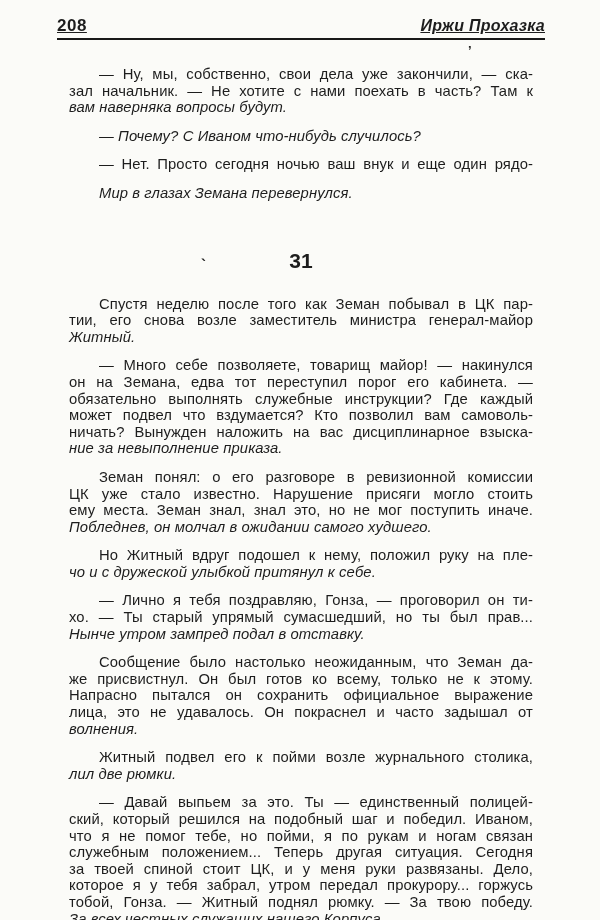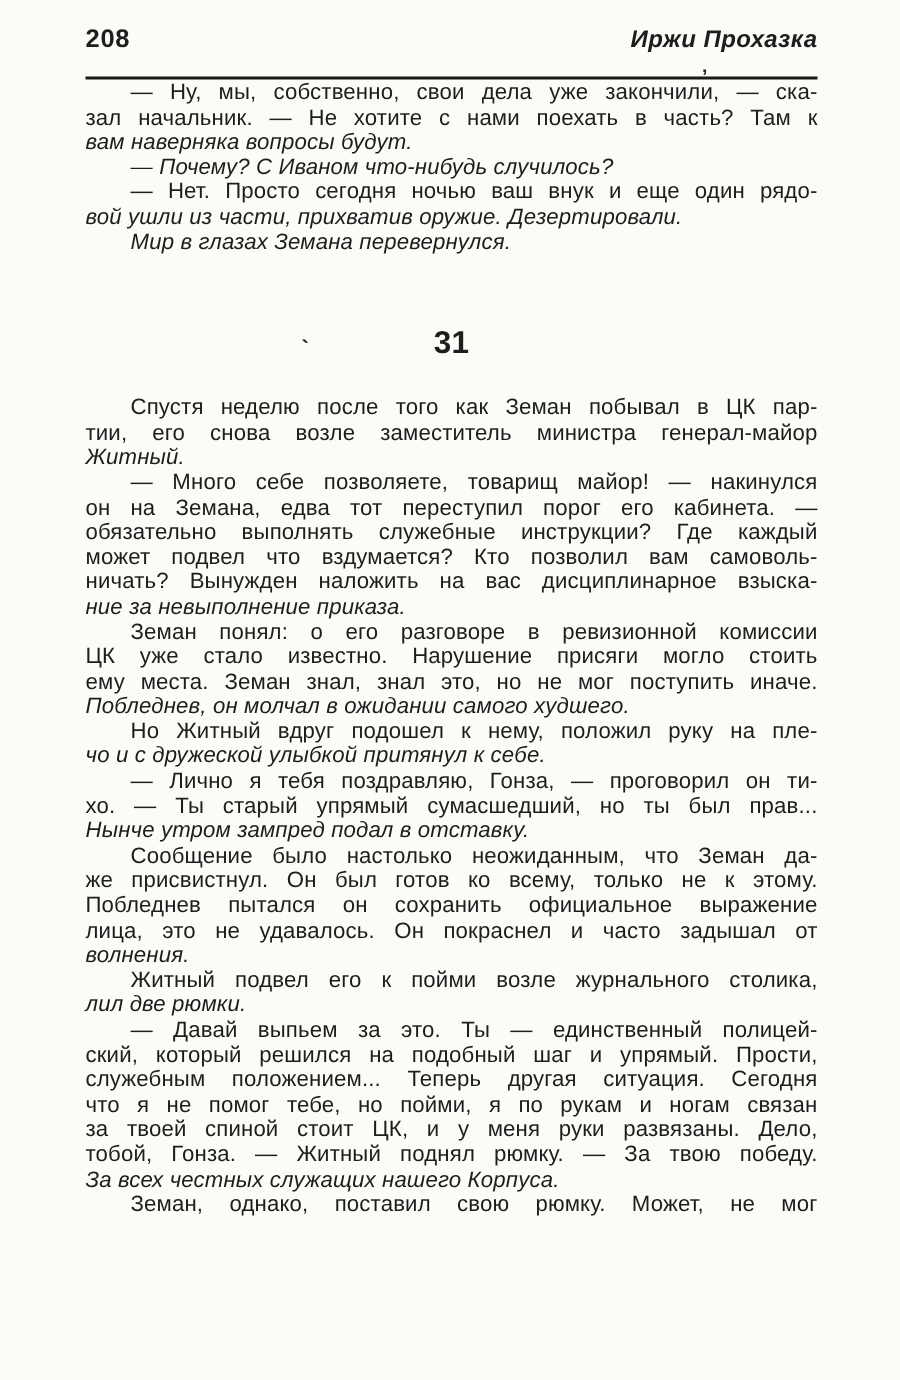--- a/index.html
+++ b/index.html
@@ -21,7 +21,8 @@
     justify-content: space-between;
     align-items: baseline;
     border-bottom: 2.5px solid #191919;
-    padding-bottom: 15px;
+    padding-bottom: 2px;
+    text-decoration: underline;
   }
   .pageno {
     font-weight: bold;

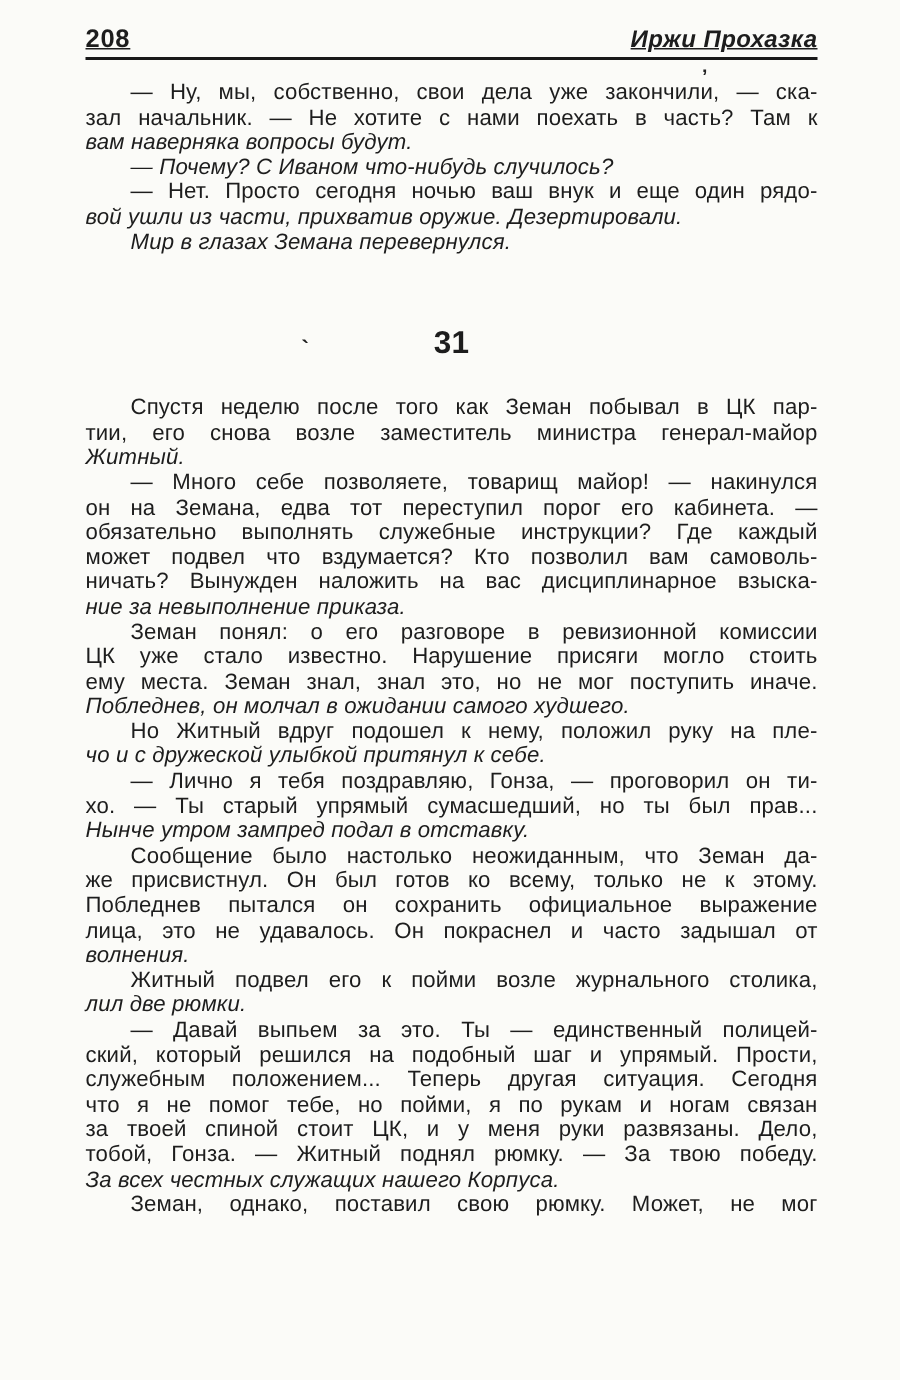--- a/index.html
+++ b/index.html
@@ -51,7 +51,7 @@
     line-height: 16.6px;
     letter-spacing: 0.1px;
   }
-  .para { margin: 0; padding: 0; }
+  .para { margin: 12px; padding: 0; }
   .line {
     text-align: justify;
     text-align-last: justify;

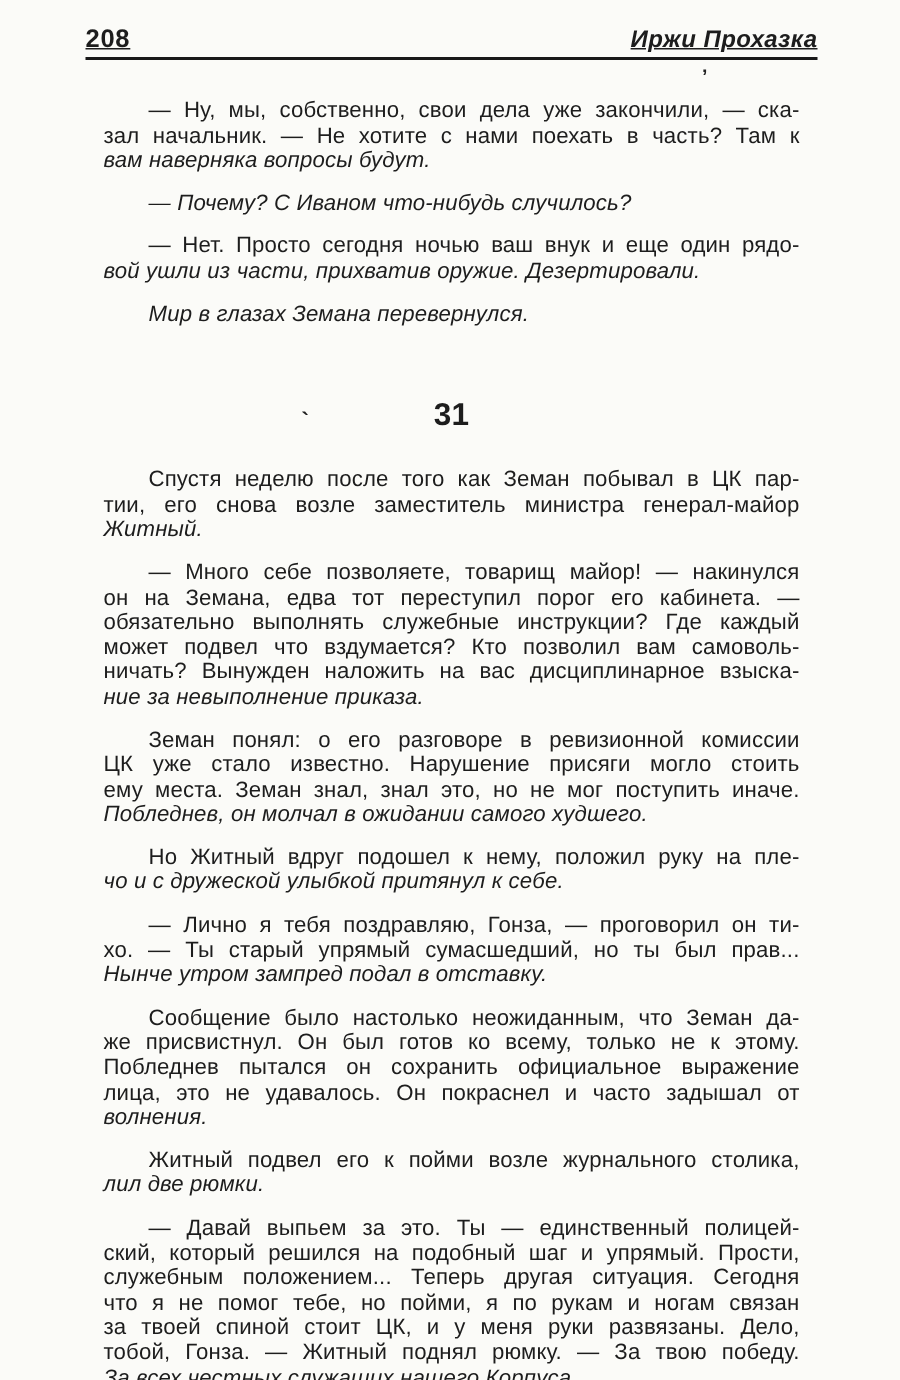--- a/index.html
+++ b/index.html
@@ -99,7 +99,6 @@
       </div>
       <div class="para">
         <div class="line first">— Нет. Просто сегодня ночью ваш внук и еще один рядо-</div>
-        <div class="line plast">вой ушли из части, прихватив оружие. Дезертировали.</div>
       </div>
       <div class="para">
         <div class="line first plast">Мир в глазах Земана перевернулся.</div>

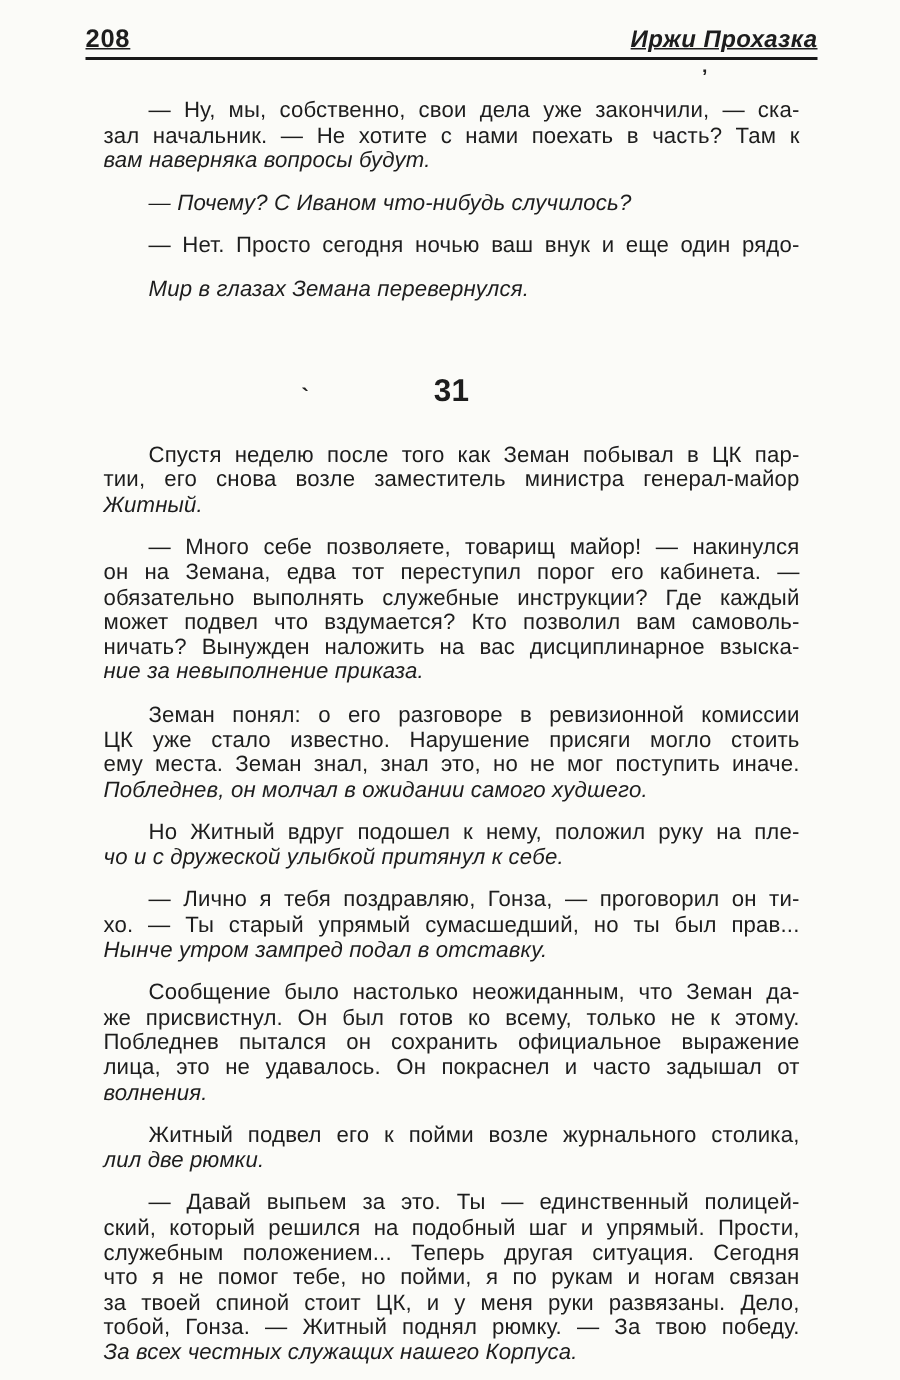--- a/index.html
+++ b/index.html
@@ -135,7 +135,7 @@
       <div class="para">
         <div class="line first">Сообщение было настолько неожиданным, что Земан да-</div>
         <div class="line">же присвистнул. Он был готов ко всему, только не к этому.</div>
-        <div class="line">Побледнев пытался он сохранить официальное выражение</div>
+        <div class="line">Напрасно пытался он сохранить официальное выражение</div>
         <div class="line">лица, это не удавалось. Он покраснел и часто задышал от</div>
         <div class="line plast">волнения.</div>
       </div>

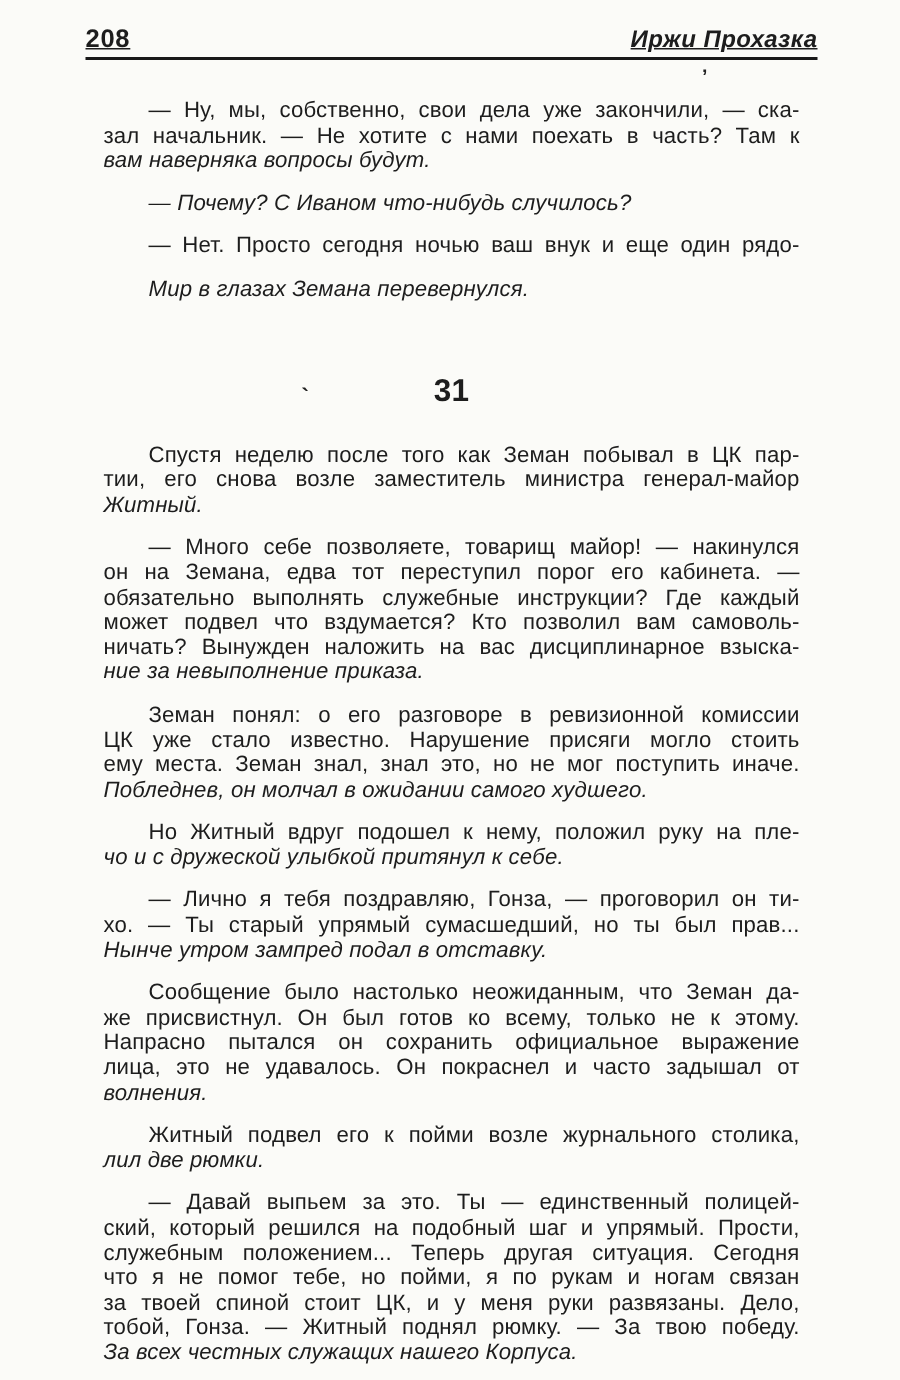--- a/index.html
+++ b/index.html
@@ -145,7 +145,7 @@
       </div>
       <div class="para">
         <div class="line first">— Давай выпьем за это. Ты — единственный полицей-</div>
-        <div class="line">ский, который решился на подобный шаг и упрямый. Прости,</div>
+        <div class="line">ский, который решился на подобный шаг и победил. Иваном,</div>
         <div class="line">служебным положением... Теперь другая ситуация. Сегодня</div>
         <div class="line">что я не помог тебе, но пойми, я по рукам и ногам связан</div>
         <div class="line">за твоей спиной стоит ЦК, и у меня руки развязаны. Дело,</div>

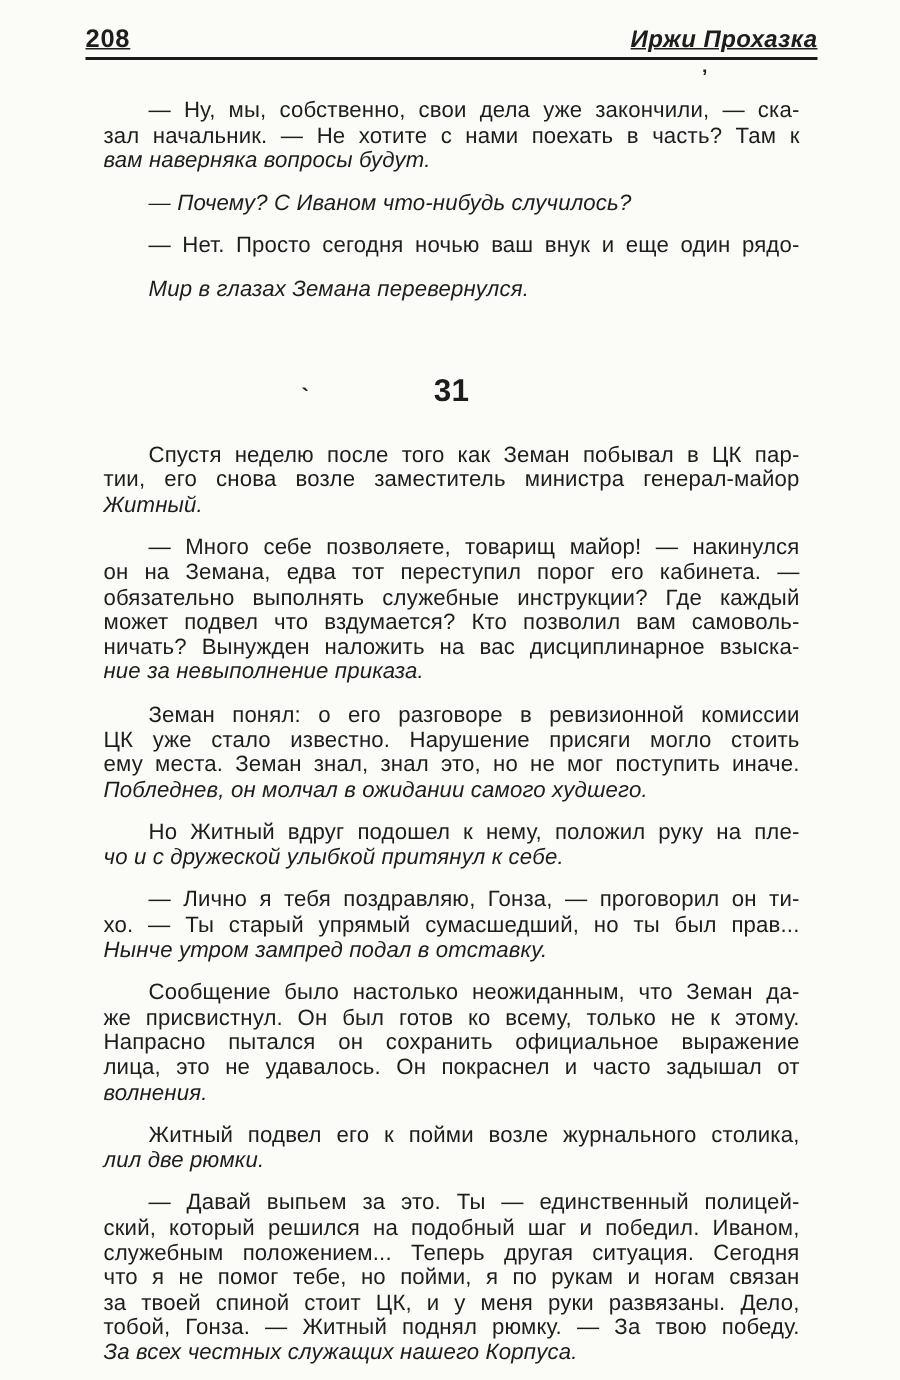--- a/index.html
+++ b/index.html
@@ -146,8 +146,8 @@
       <div class="para">
         <div class="line first">— Давай выпьем за это. Ты — единственный полицей-</div>
         <div class="line">ский, который решился на подобный шаг и победил. Иваном,</div>
+        <div class="line">что я не помог тебе, но пойми, я по рукам и ногам связан</div>
         <div class="line">служебным положением... Теперь другая ситуация. Сегодня</div>
-        <div class="line">что я не помог тебе, но пойми, я по рукам и ногам связан</div>
         <div class="line">за твоей спиной стоит ЦК, и у меня руки развязаны. Дело,</div>
         <div class="line">тобой, Гонза. — Житный поднял рюмку. — За твою победу.</div>
         <div class="line plast">За всех честных служащих нашего Корпуса.</div>

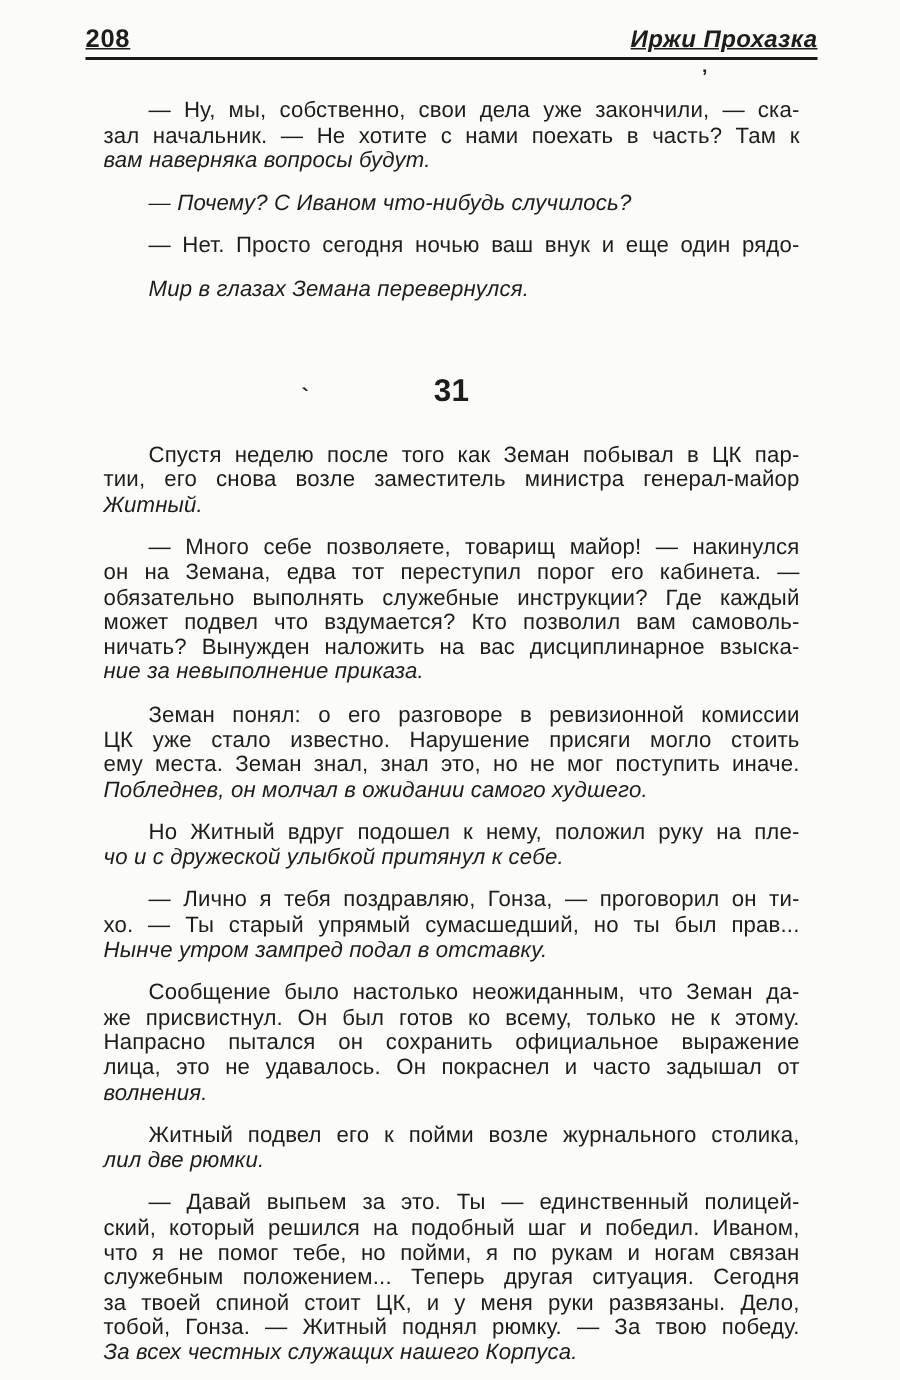--- a/index.html
+++ b/index.html
@@ -149,6 +149,7 @@
         <div class="line">что я не помог тебе, но пойми, я по рукам и ногам связан</div>
         <div class="line">служебным положением... Теперь другая ситуация. Сегодня</div>
         <div class="line">за твоей спиной стоит ЦК, и у меня руки развязаны. Дело,</div>
+        <div class="line">которое я у тебя забрал, утром передал прокурору... горжусь</div>
         <div class="line">тобой, Гонза. — Житный поднял рюмку. — За твою победу.</div>
         <div class="line plast">За всех честных служащих нашего Корпуса.</div>
       </div>

